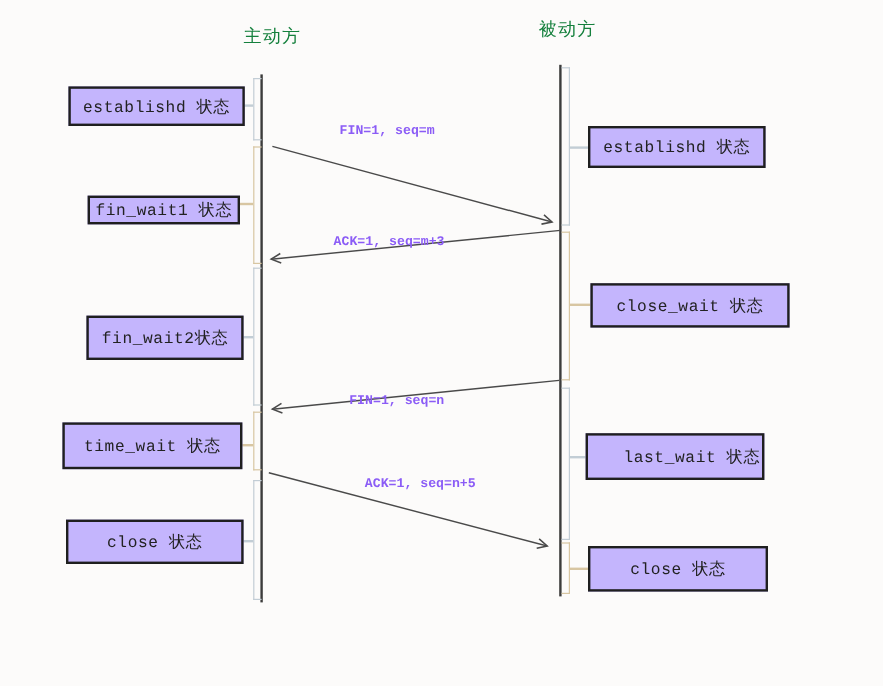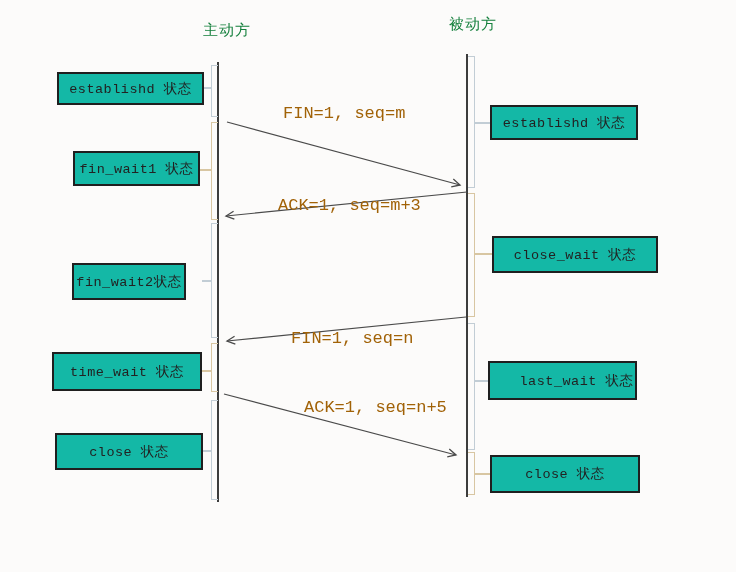--- a/index.html
+++ b/index.html
@@ -32,7 +32,7 @@
   
   .state-box{
     position:absolute;box-sizing:border-box;
-    border:2px solid #1f1f1f;background:#14b8a6;
+    border:2px solid #1f1f1f;background:#c4b5fd;
     display:flex;align-items:center;justify-content:center;
     font-family:"Liberation Mono","DejaVu Sans Mono",monospace;
     font-size:13.5px;color:#222;letter-spacing:0.5px;white-space:nowrap;

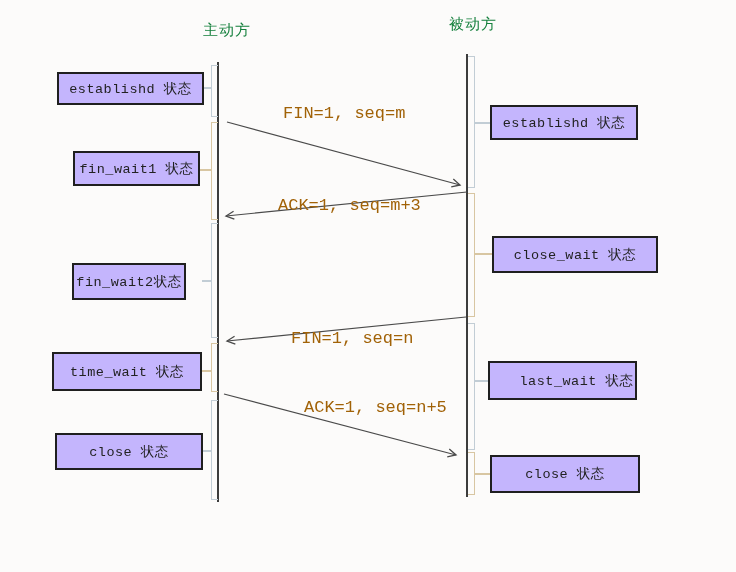--- a/index.html
+++ b/index.html
@@ -41,7 +41,7 @@
   .msg-label{
     position:absolute;
     font-family:"Liberation Mono","DejaVu Sans Mono",monospace;
-    font-weight:400;font-size:17px;color:#a16207;white-space:nowrap;
+    font-weight:700;font-size:11px;color:#8b5cf6;white-space:nowrap;
   }
   
   svg.arrows{position:absolute;left:0;top:0;width:736px;height:572px;pointer-events:none;}

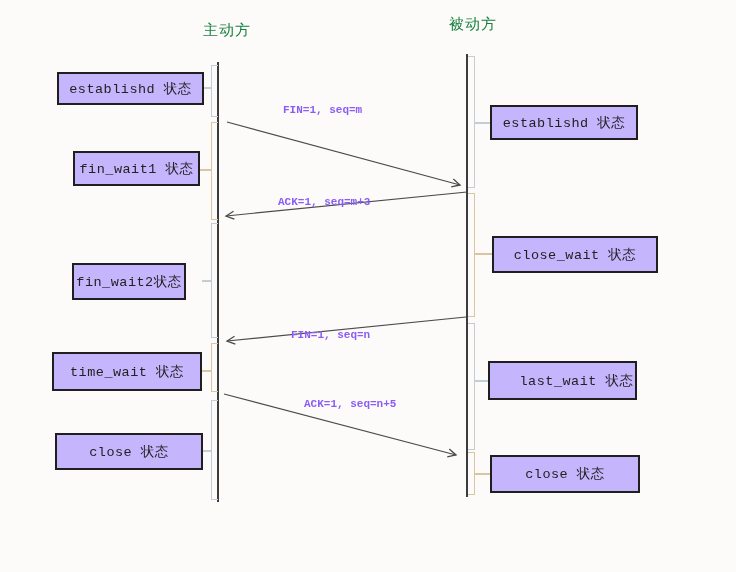--- a/index.html
+++ b/index.html
@@ -85,7 +85,7 @@
   <div class="connector tan" style="left:475px;top:473px;width:15px;"></div>
 
   <div class="state-box" style="left:57px;top:72px;width:147px;height:33px;">establishd 状态</div>
-  <div class="state-box" style="left:73px;top:151px;width:127px;height:35px;">fin_wait1 状态</div>
+  <div class="state-box" style="left:73px;top:163px;width:127px;height:24px;">fin_wait1 状态</div>
   <div class="state-box" style="left:72px;top:263px;width:114px;height:37px;">fin_wait2状态</div>
   <div class="state-box" style="left:52px;top:352px;width:150px;height:39px;">time_wait 状态</div>
   <div class="state-box" style="left:55px;top:433px;width:148px;height:37px;">close 状态</div>

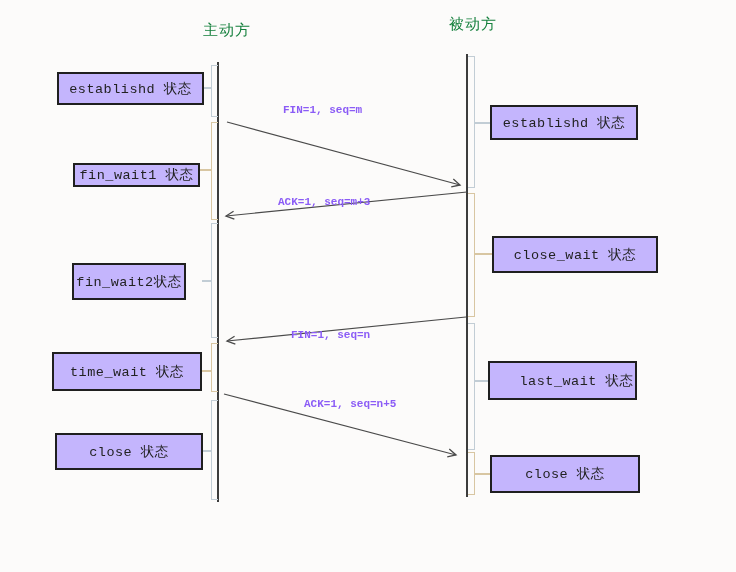--- a/index.html
+++ b/index.html
@@ -86,7 +86,7 @@
 
   <div class="state-box" style="left:57px;top:72px;width:147px;height:33px;">establishd 状态</div>
   <div class="state-box" style="left:73px;top:163px;width:127px;height:24px;">fin_wait1 状态</div>
-  <div class="state-box" style="left:72px;top:263px;width:114px;height:37px;">fin_wait2状态</div>
+  <div class="state-box" style="left:72px;top:263px;width:131px;height:37px;">fin_wait2状态</div>
   <div class="state-box" style="left:52px;top:352px;width:150px;height:39px;">time_wait 状态</div>
   <div class="state-box" style="left:55px;top:433px;width:148px;height:37px;">close 状态</div>
 

